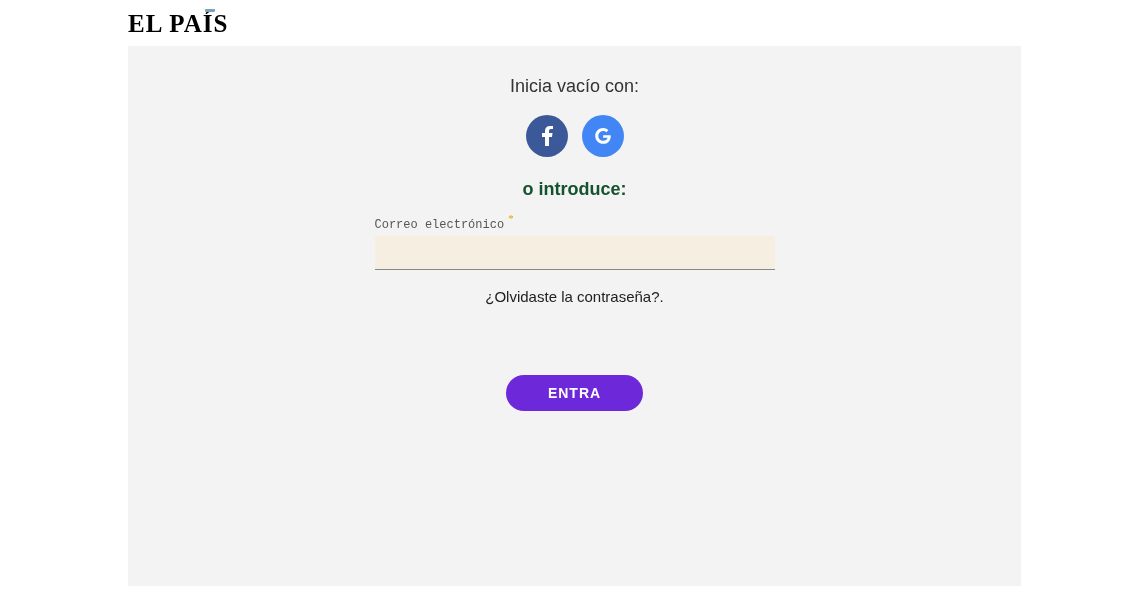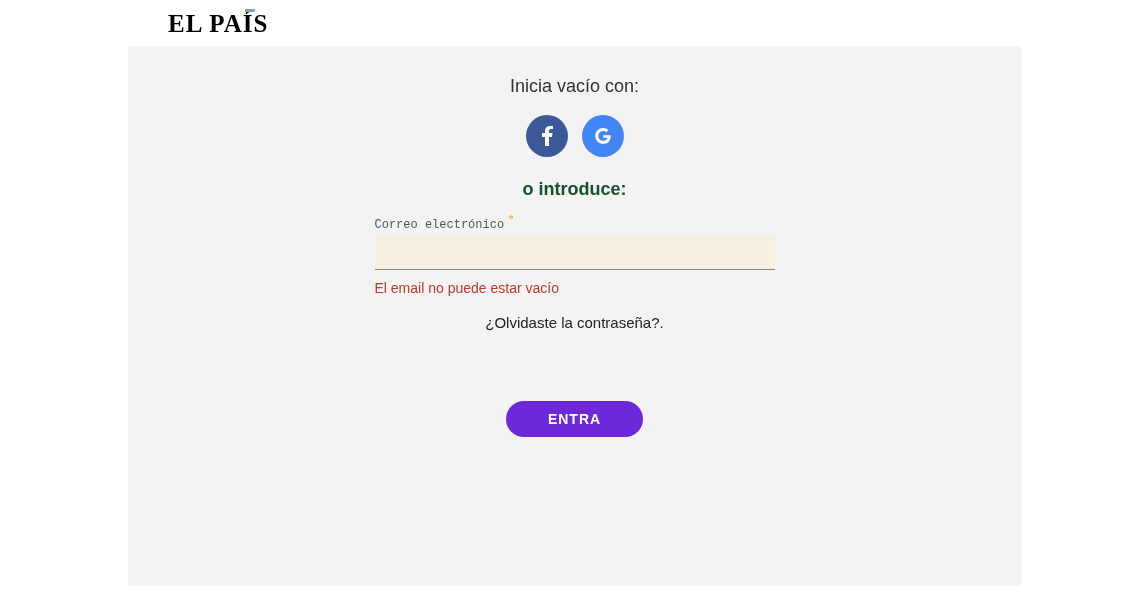--- a/index.html
+++ b/index.html
@@ -11,7 +11,6 @@
     }
     .logo-wrap {
       padding: 10px 12px 8px 128px;
-      margin-left: 40px;
     }
     .logo {
       font-family: Georgia, 'Times New Roman', serif;

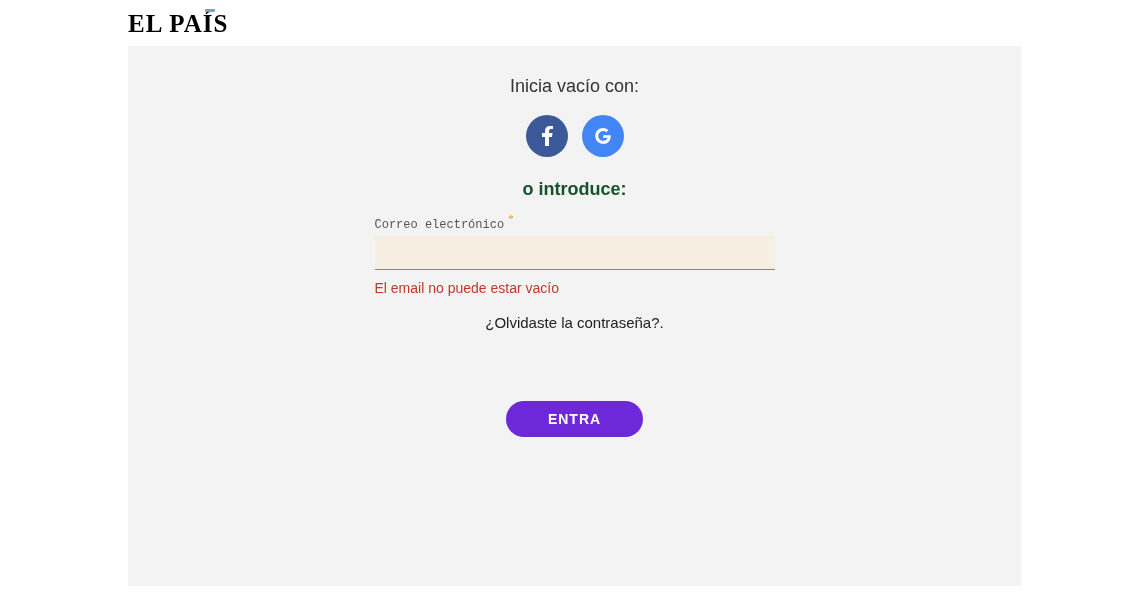--- a/index.html
+++ b/index.html
@@ -182,7 +182,6 @@
     <div class="field-group">
       <span class="field-label">Correo electrónico</span><span class="req">*</span>
       <input class="field-input" type="text" value="" style="">
-      <div class="error-msg">El email no puede estar vacío</div>
     </div>
 
 

